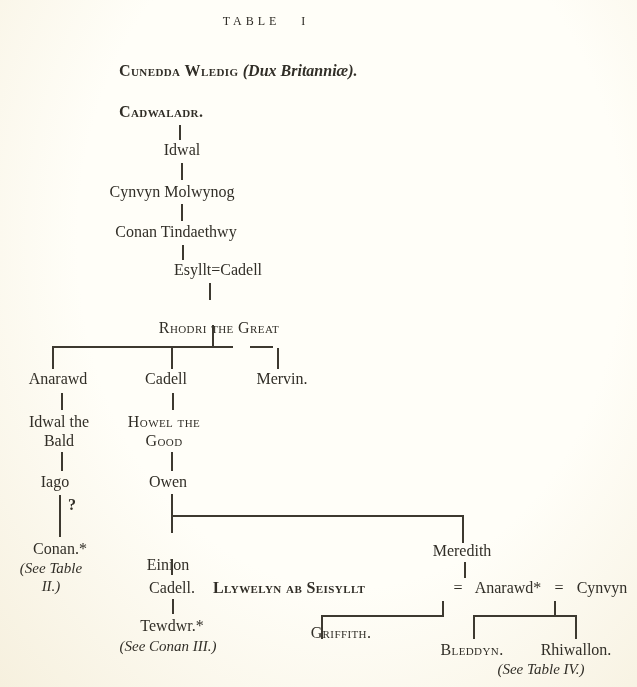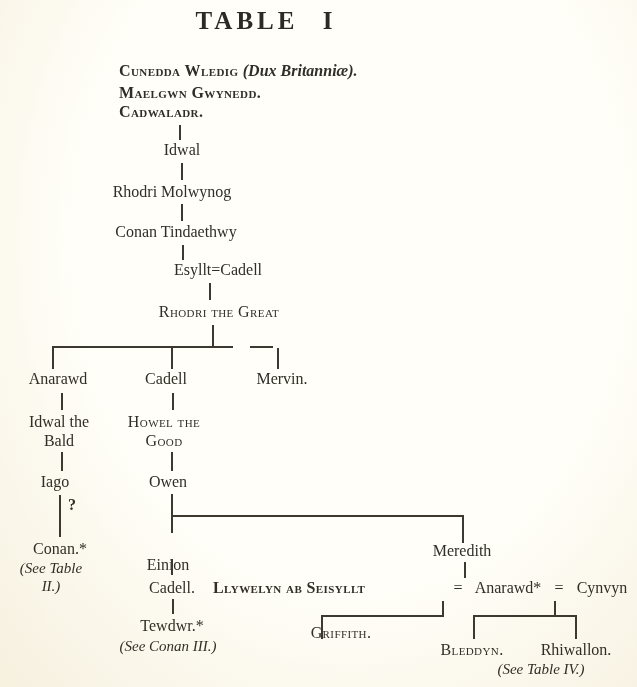--- a/index.html
+++ b/index.html
@@ -16,7 +16,7 @@
   .it{font-style:italic;}
   .note{font-size:15px;font-style:italic;}
   .bl{display:block;text-align:center;line-height:19px;}
-  .title{font-size:25px;font-weight:bold;letter-spacing:4px;word-spacing:14px;color:#2d2a24;}
+  .title{font-size:12px;font-weight:normal;letter-spacing:4px;word-spacing:14px;color:#2d2a24;}
   .vl{position:absolute;width:2px;background:#3d3930;}
   .hl{position:absolute;height:2px;background:#3d3930;}
 </style>

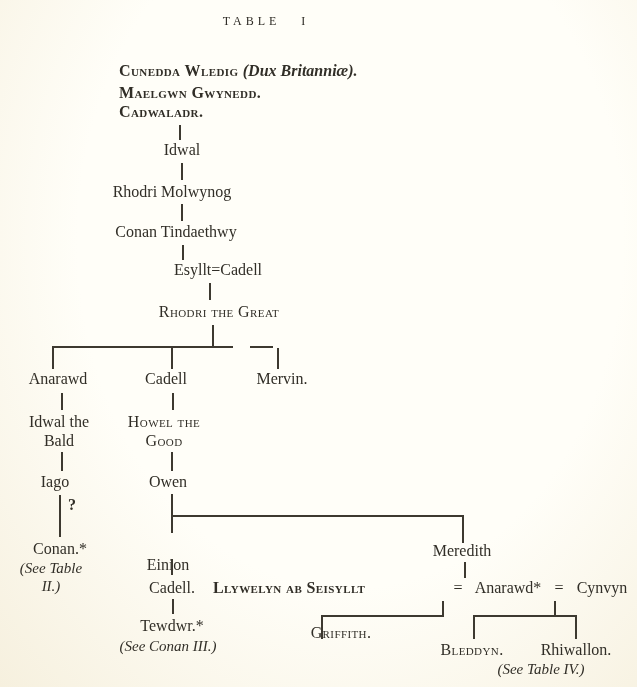--- a/index.html
+++ b/index.html
@@ -28,7 +28,6 @@
   <div class="node title" style="left:266px;top:12px">TABLE I</div>
 
   <div class="node left" style="left:119px;top:62px"><span class="sc">Cunedda Wledig </span><span class="it">(Dux Britanniæ).</span></div>
-  <div class="node left sc" style="left:119px;top:84px">Maelgwn Gwynedd.</div>
   <div class="node left sc" style="left:119px;top:103px">Cadwaladr.</div>
 
   <div class="vl" style="left:179px;top:125px;height:15px"></div>

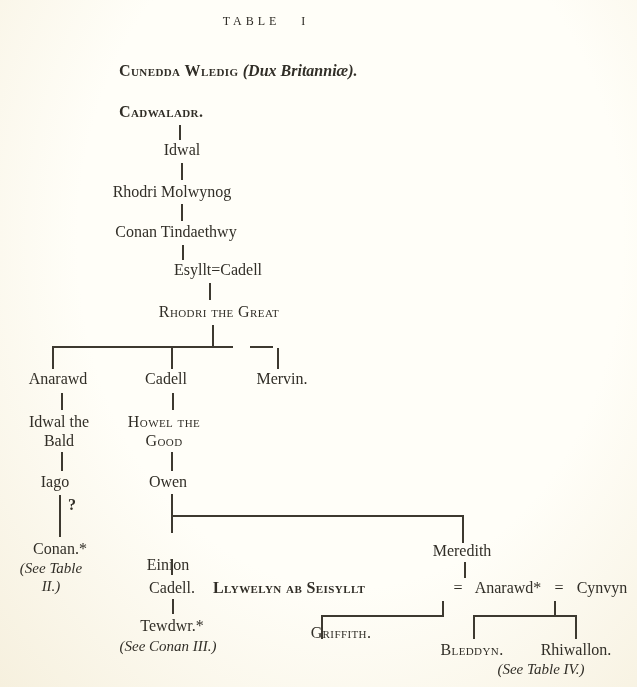--- a/index.html
+++ b/index.html
@@ -33,7 +33,7 @@
   <div class="vl" style="left:179px;top:125px;height:15px"></div>
   <div class="node" style="left:182px;top:141px">Idwal</div>
   <div class="vl" style="left:181px;top:163px;height:17px"></div>
-  <div class="node" style="left:172px;top:183px">Rhodri Molwynog</div>
+  <div class="node" style="left:172px;top:183px">Cynvyn Molwynog</div>
   <div class="vl" style="left:181px;top:204px;height:17px"></div>
   <div class="node" style="left:176px;top:223px">Conan Tindaethwy</div>
   <div class="vl" style="left:182px;top:245px;height:15px"></div>

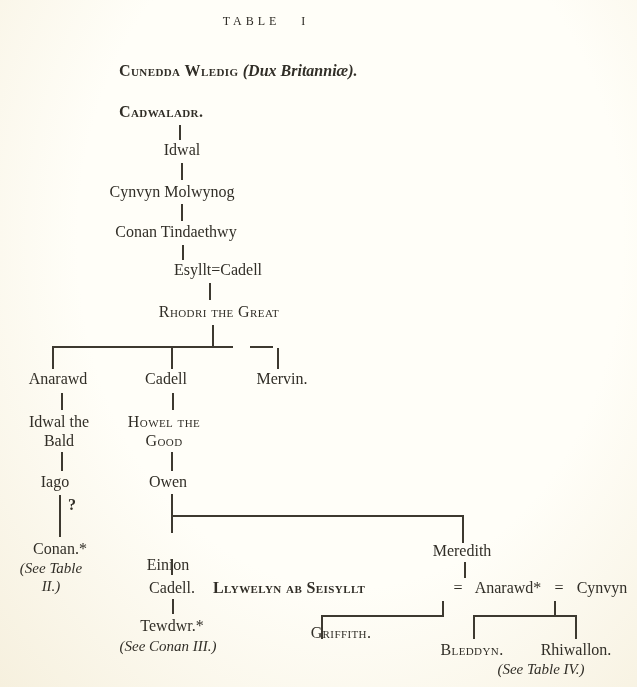--- a/index.html
+++ b/index.html
@@ -39,7 +39,7 @@
   <div class="vl" style="left:182px;top:245px;height:15px"></div>
   <div class="node" style="left:218px;top:261px">Esyllt=Cadell</div>
   <div class="vl" style="left:209px;top:283px;height:17px"></div>
-  <div class="node sc" style="left:219px;top:303px">Rhodri the Great</div>
+  <div class="node sc" style="left:219px;top:319px">Rhodri the Great</div>
 
   <div class="vl" style="left:212px;top:325px;height:22px"></div>
   <div class="hl" style="left:52px;top:346px;width:181px"></div>

